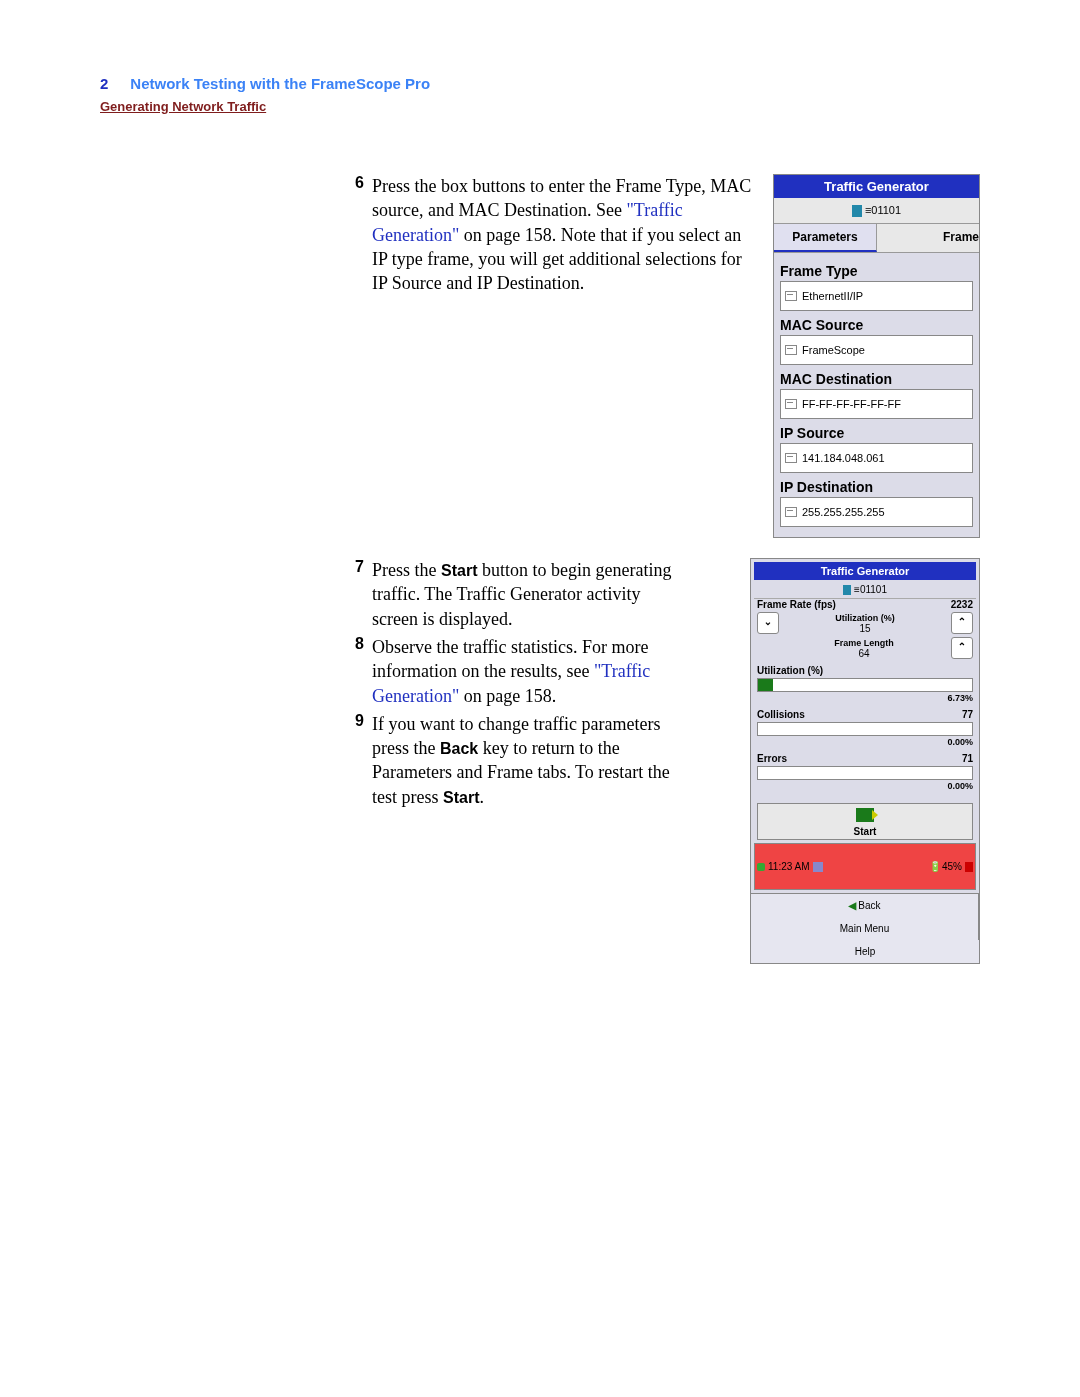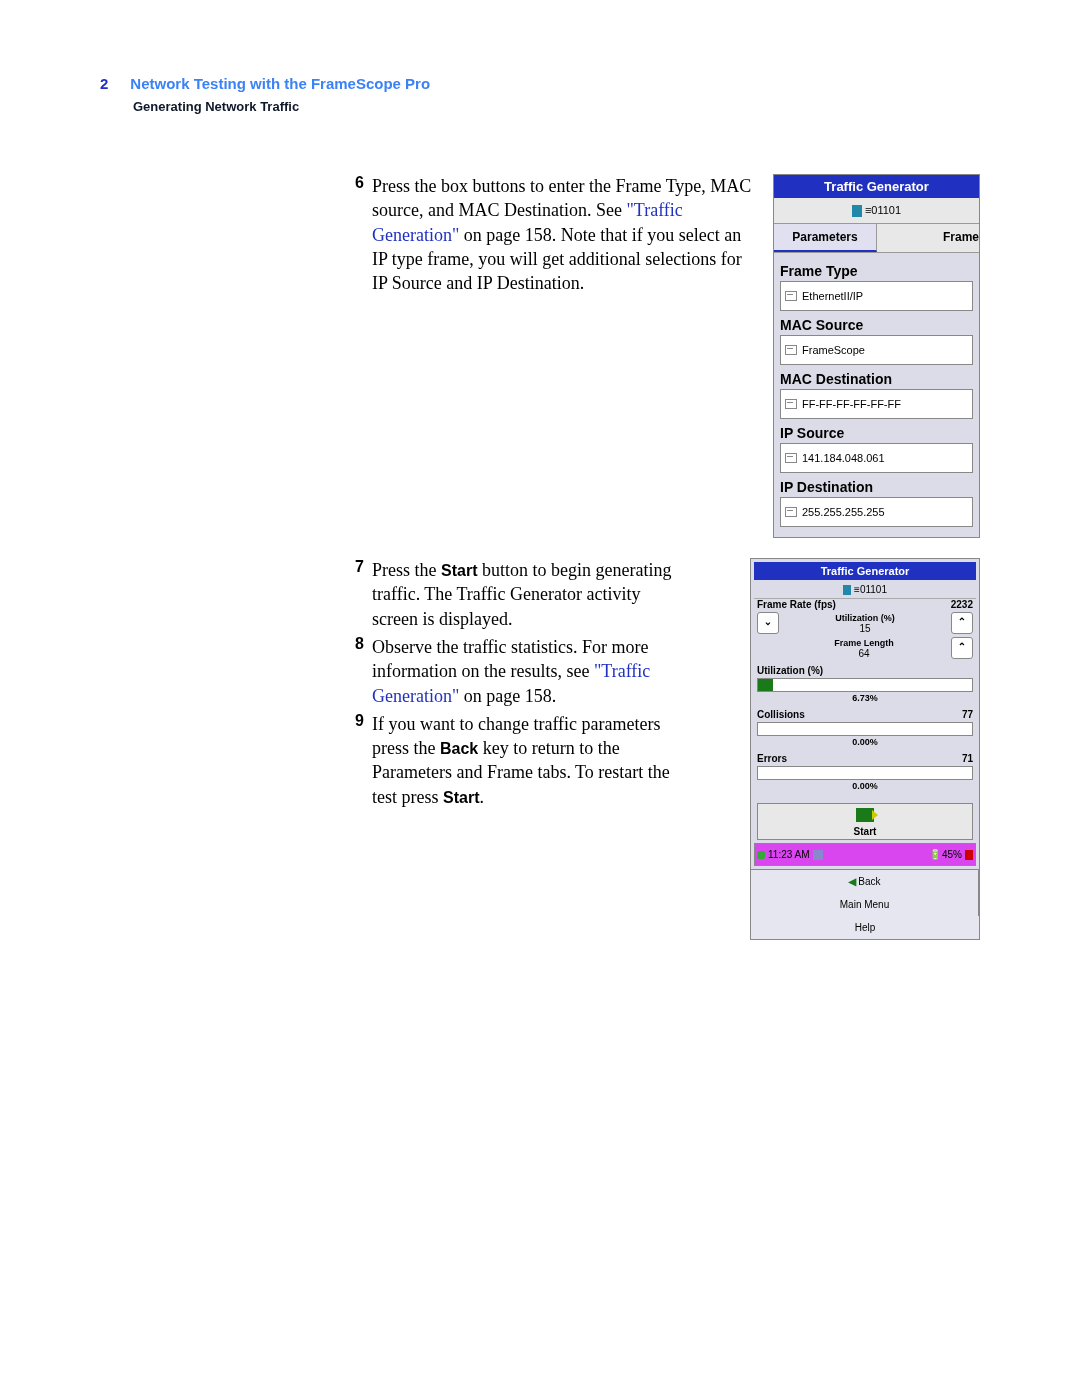--- a/index.html
+++ b/index.html
@@ -38,12 +38,12 @@
     display: inline-block;
   }
   .section-title {
-    color: #0f172a;
+    color: #7f1d1d;
     font-family: Arial, sans-serif;
     font-weight: bold;
     font-size: 13px;
     margin-top: 6px;
-    margin-left: 33px;
+    text-decoration: underline;
   }
   .content-row {
     display: flex;

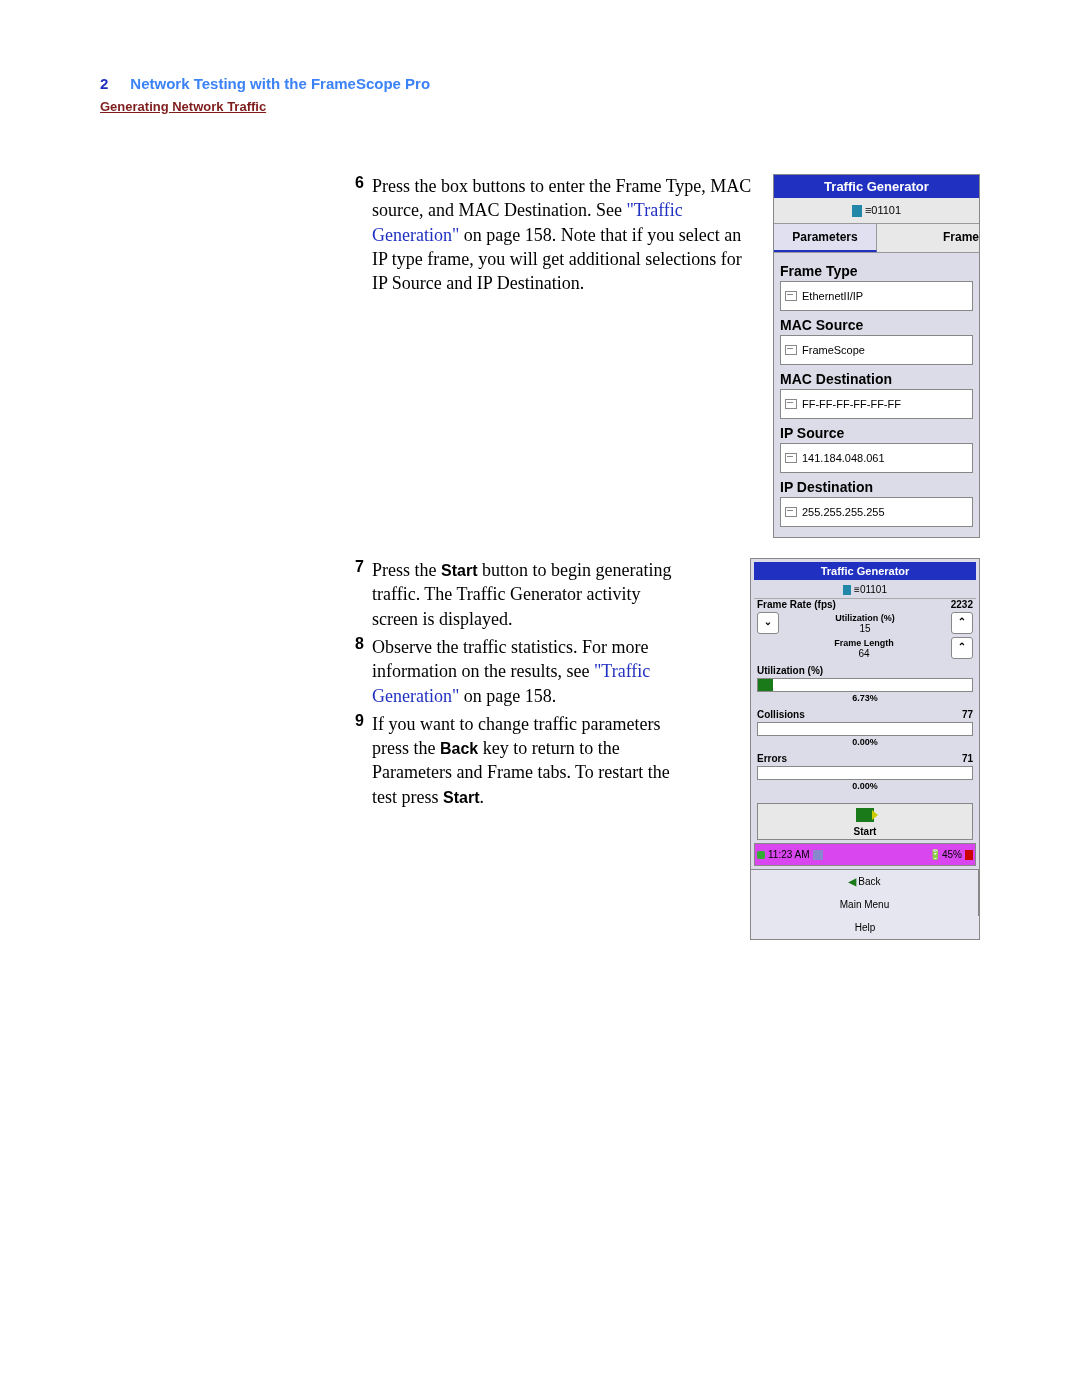--- a/index.html
+++ b/index.html
@@ -211,7 +211,7 @@
     position: absolute;
     left: 0; top: 0;
   }
-  .d2-sec-pct-row { text-align: center; font-size: 9px; font-weight: bold; margin-top: 1px; }
+  .d2-sec-pct-row { text-align: right; font-size: 9px; font-weight: bold; margin-top: 1px; }
   .d2-start {
     margin-top: 12px;
     text-align: center;

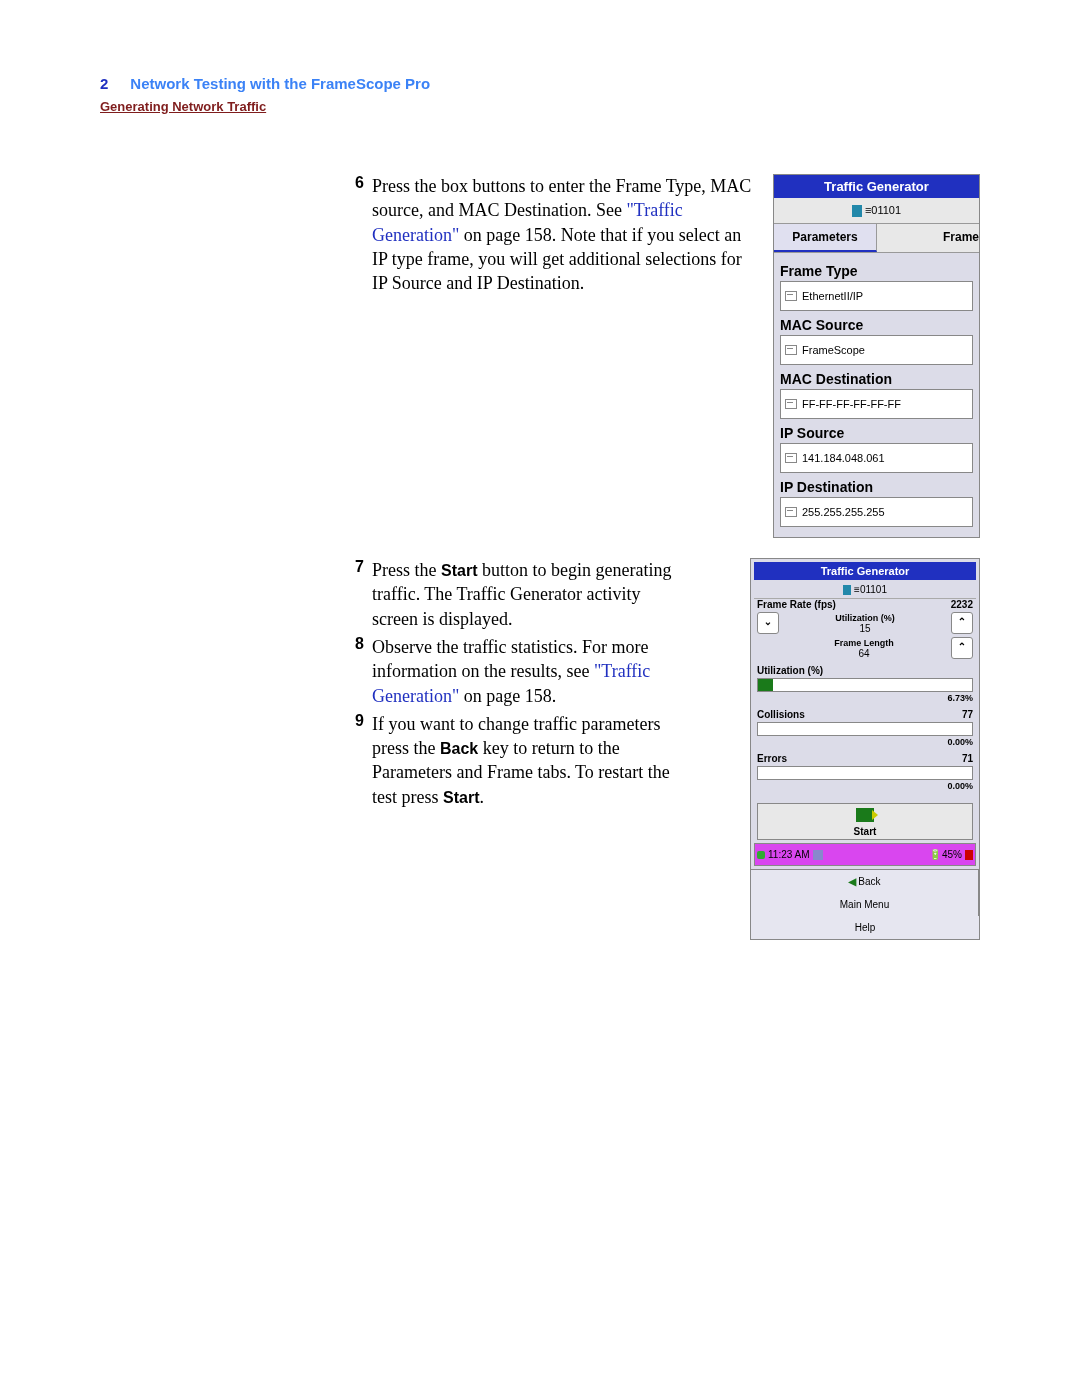--- a/index.html
+++ b/index.html
@@ -230,10 +230,10 @@
   .d2-status {
     display: flex;
     align-items: center;
-    background: #d946ef;
+    background: #ef4444;
     border: 1px solid #888;
     margin: 3px;
-    padding: 5px 2px;
+    padding: 17px 2px;
     font-size: 10px;
   }
   .d2-status-led { width: 8px; height: 8px; background: #3a3; border-radius: 2px; margin-right: 3px; }

